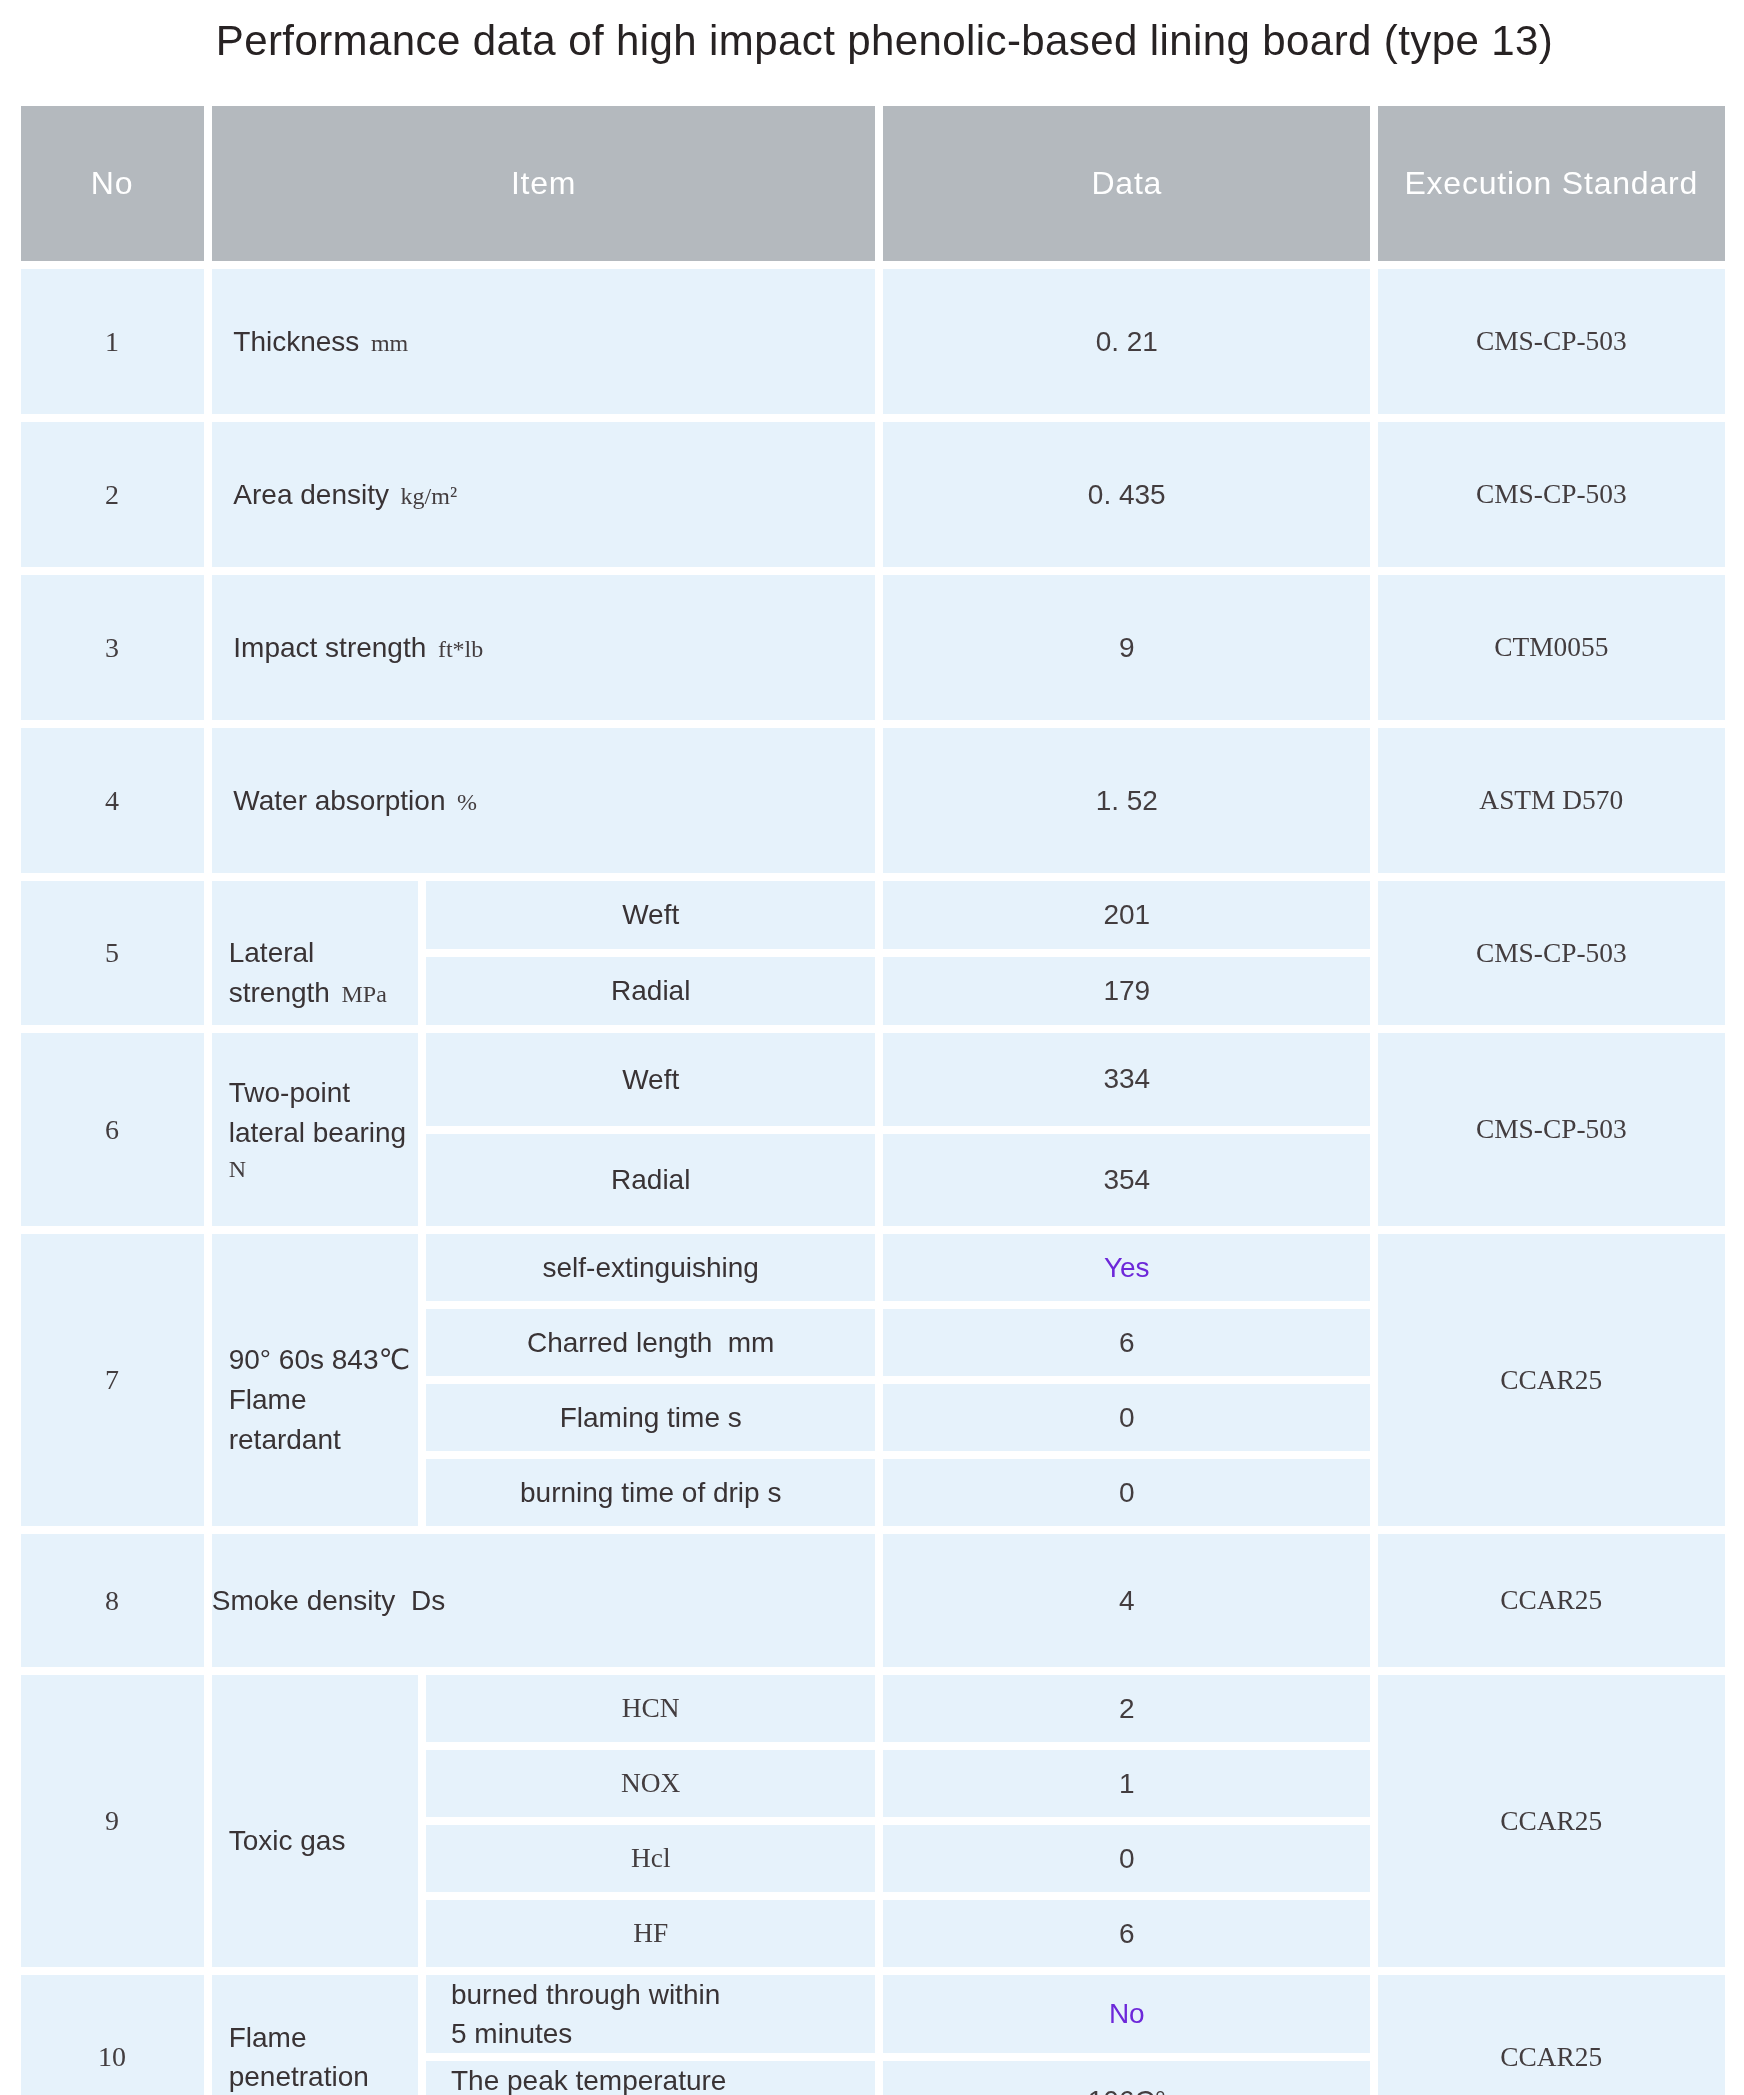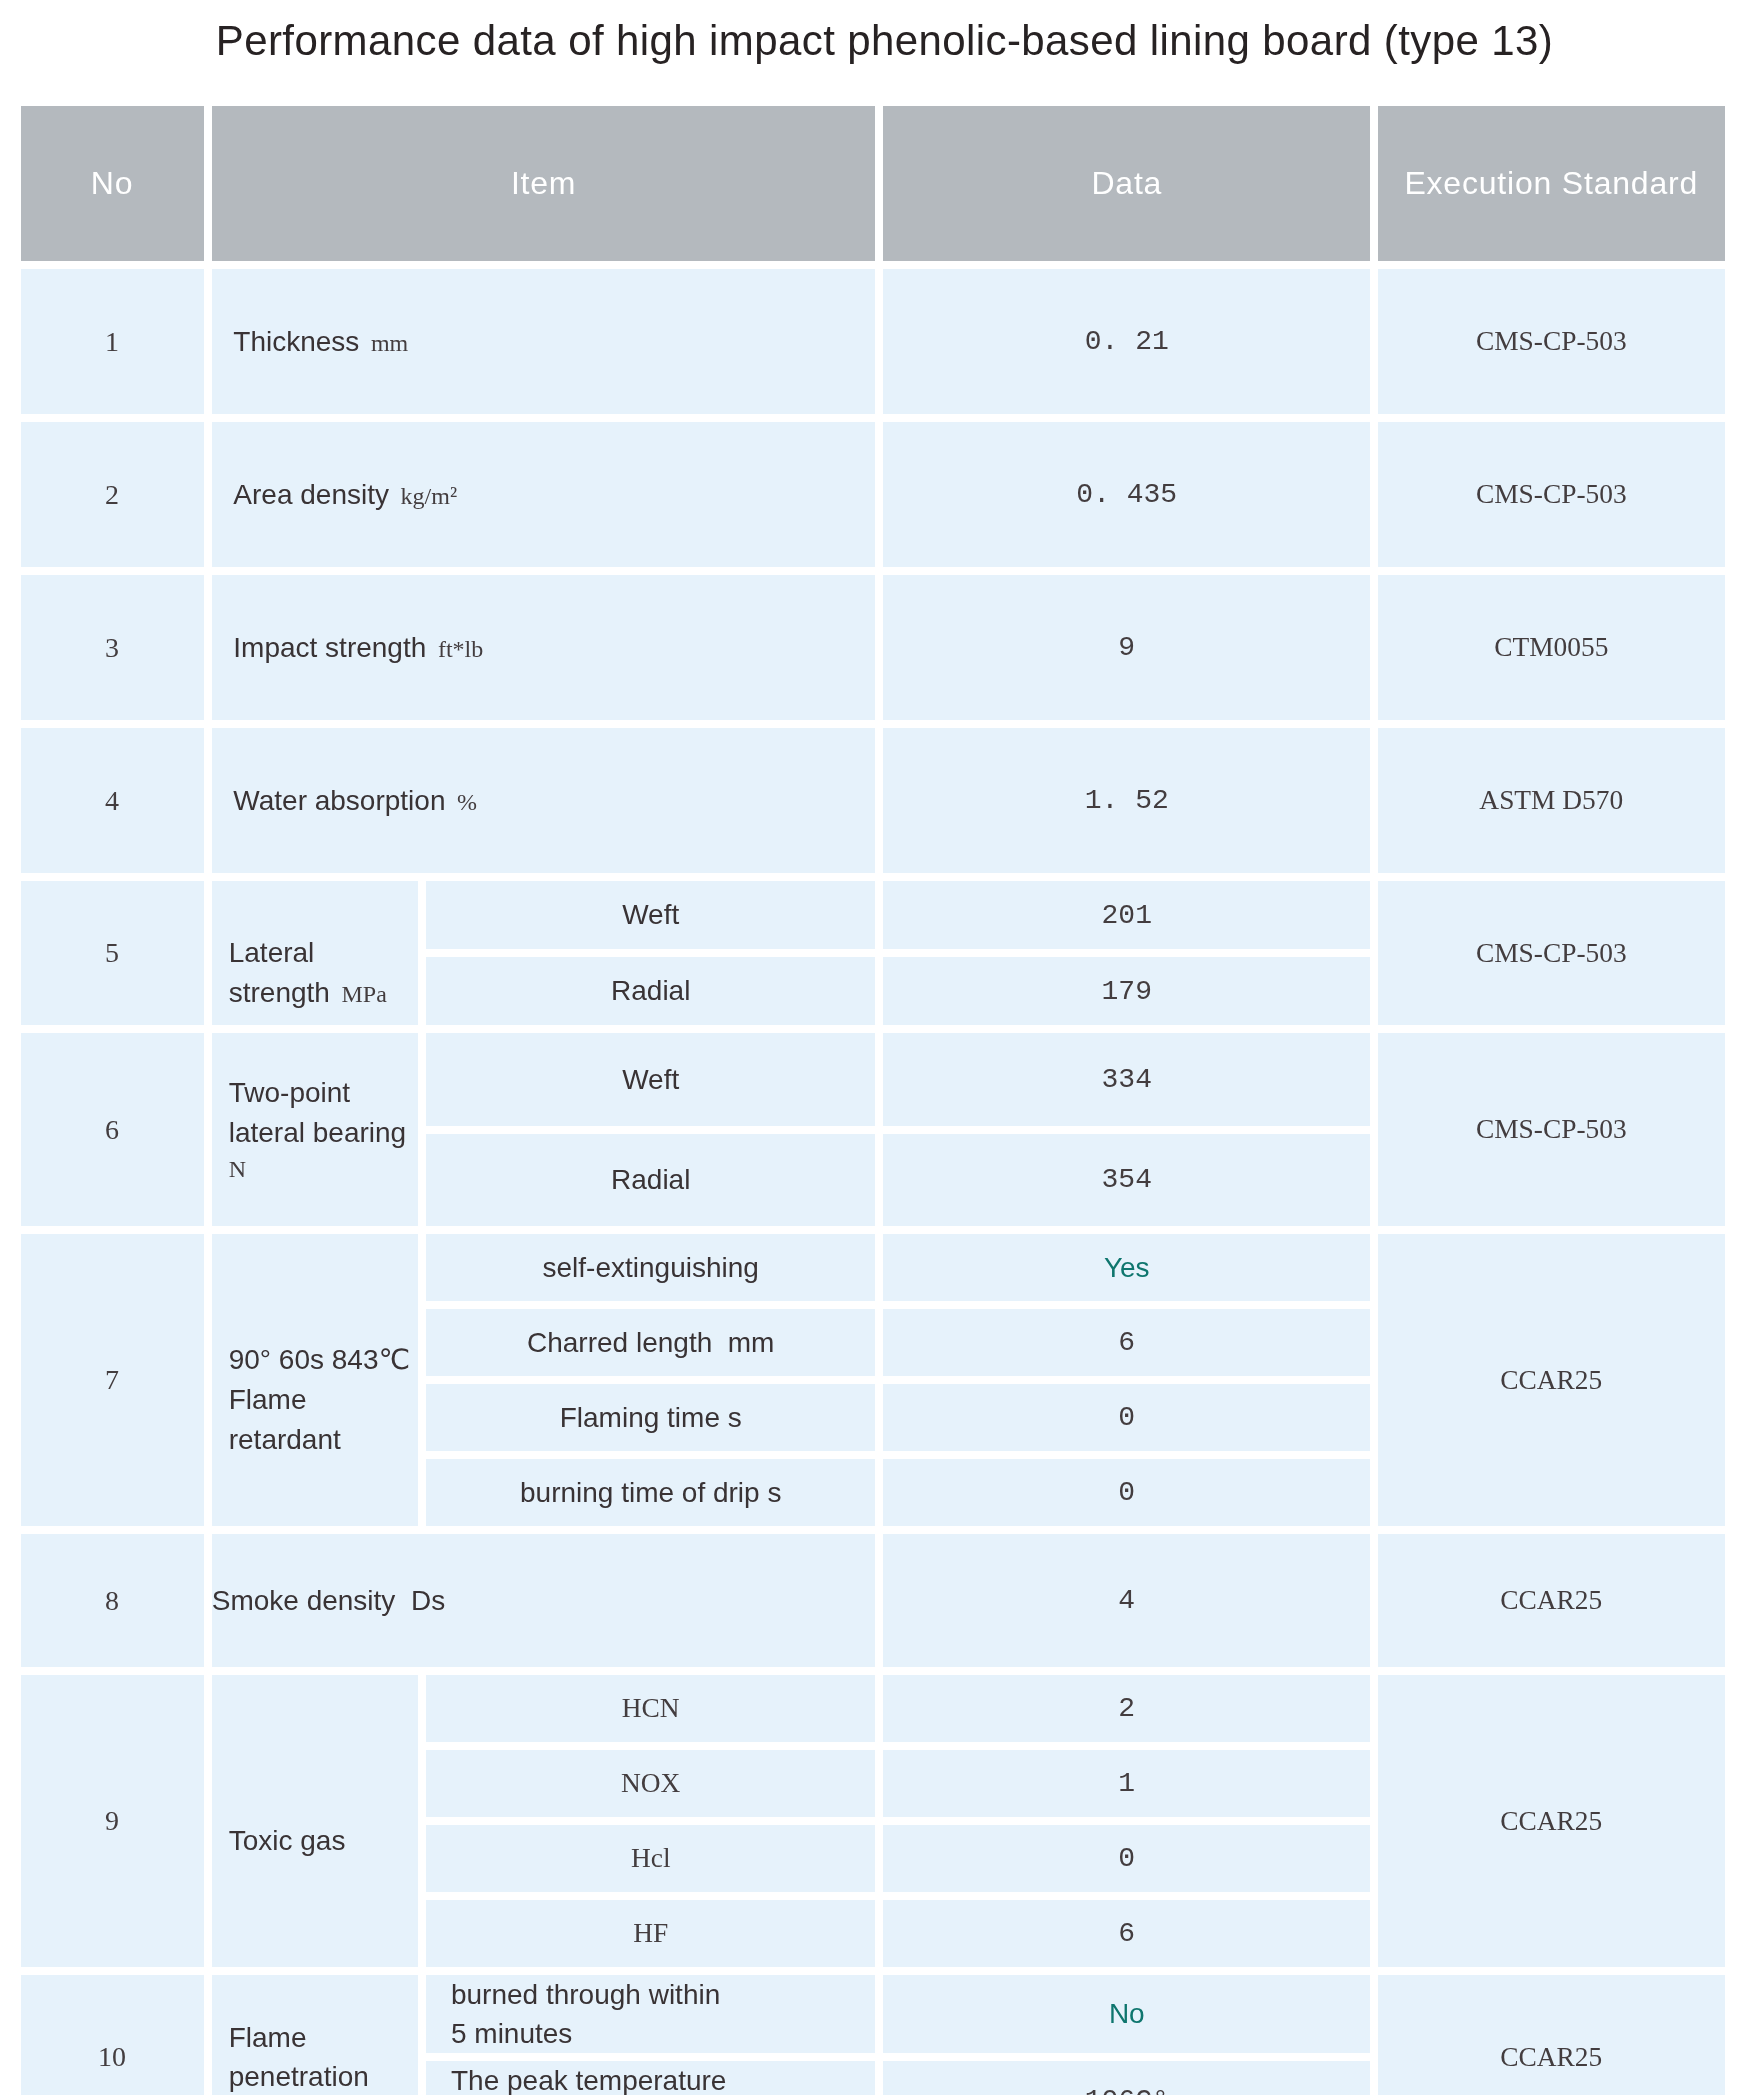--- a/index.html
+++ b/index.html
@@ -36,7 +36,7 @@
   td.sub{font-size:28px;white-space:pre-line;line-height:1.4;}
   td.sub.left{text-align:left;padding-left:25px;}
   td.sub.serif{font-size:27.4px;}
-  td.val{font-family:Liberation Mono, monospace;font-size:28px;color:#433d3f;}
+  td.val{font-family:Liberation Sans, sans-serif;font-size:28px;color:#433d3f;}
   td.val.sans{font-family:"Liberation Sans","DejaVu Sans",sans-serif;color:#0f766e;}
   td.std{font-family:"Liberation Serif","DejaVu Serif",serif;font-size:27.4px;color:#433d3f;}
   .unit{

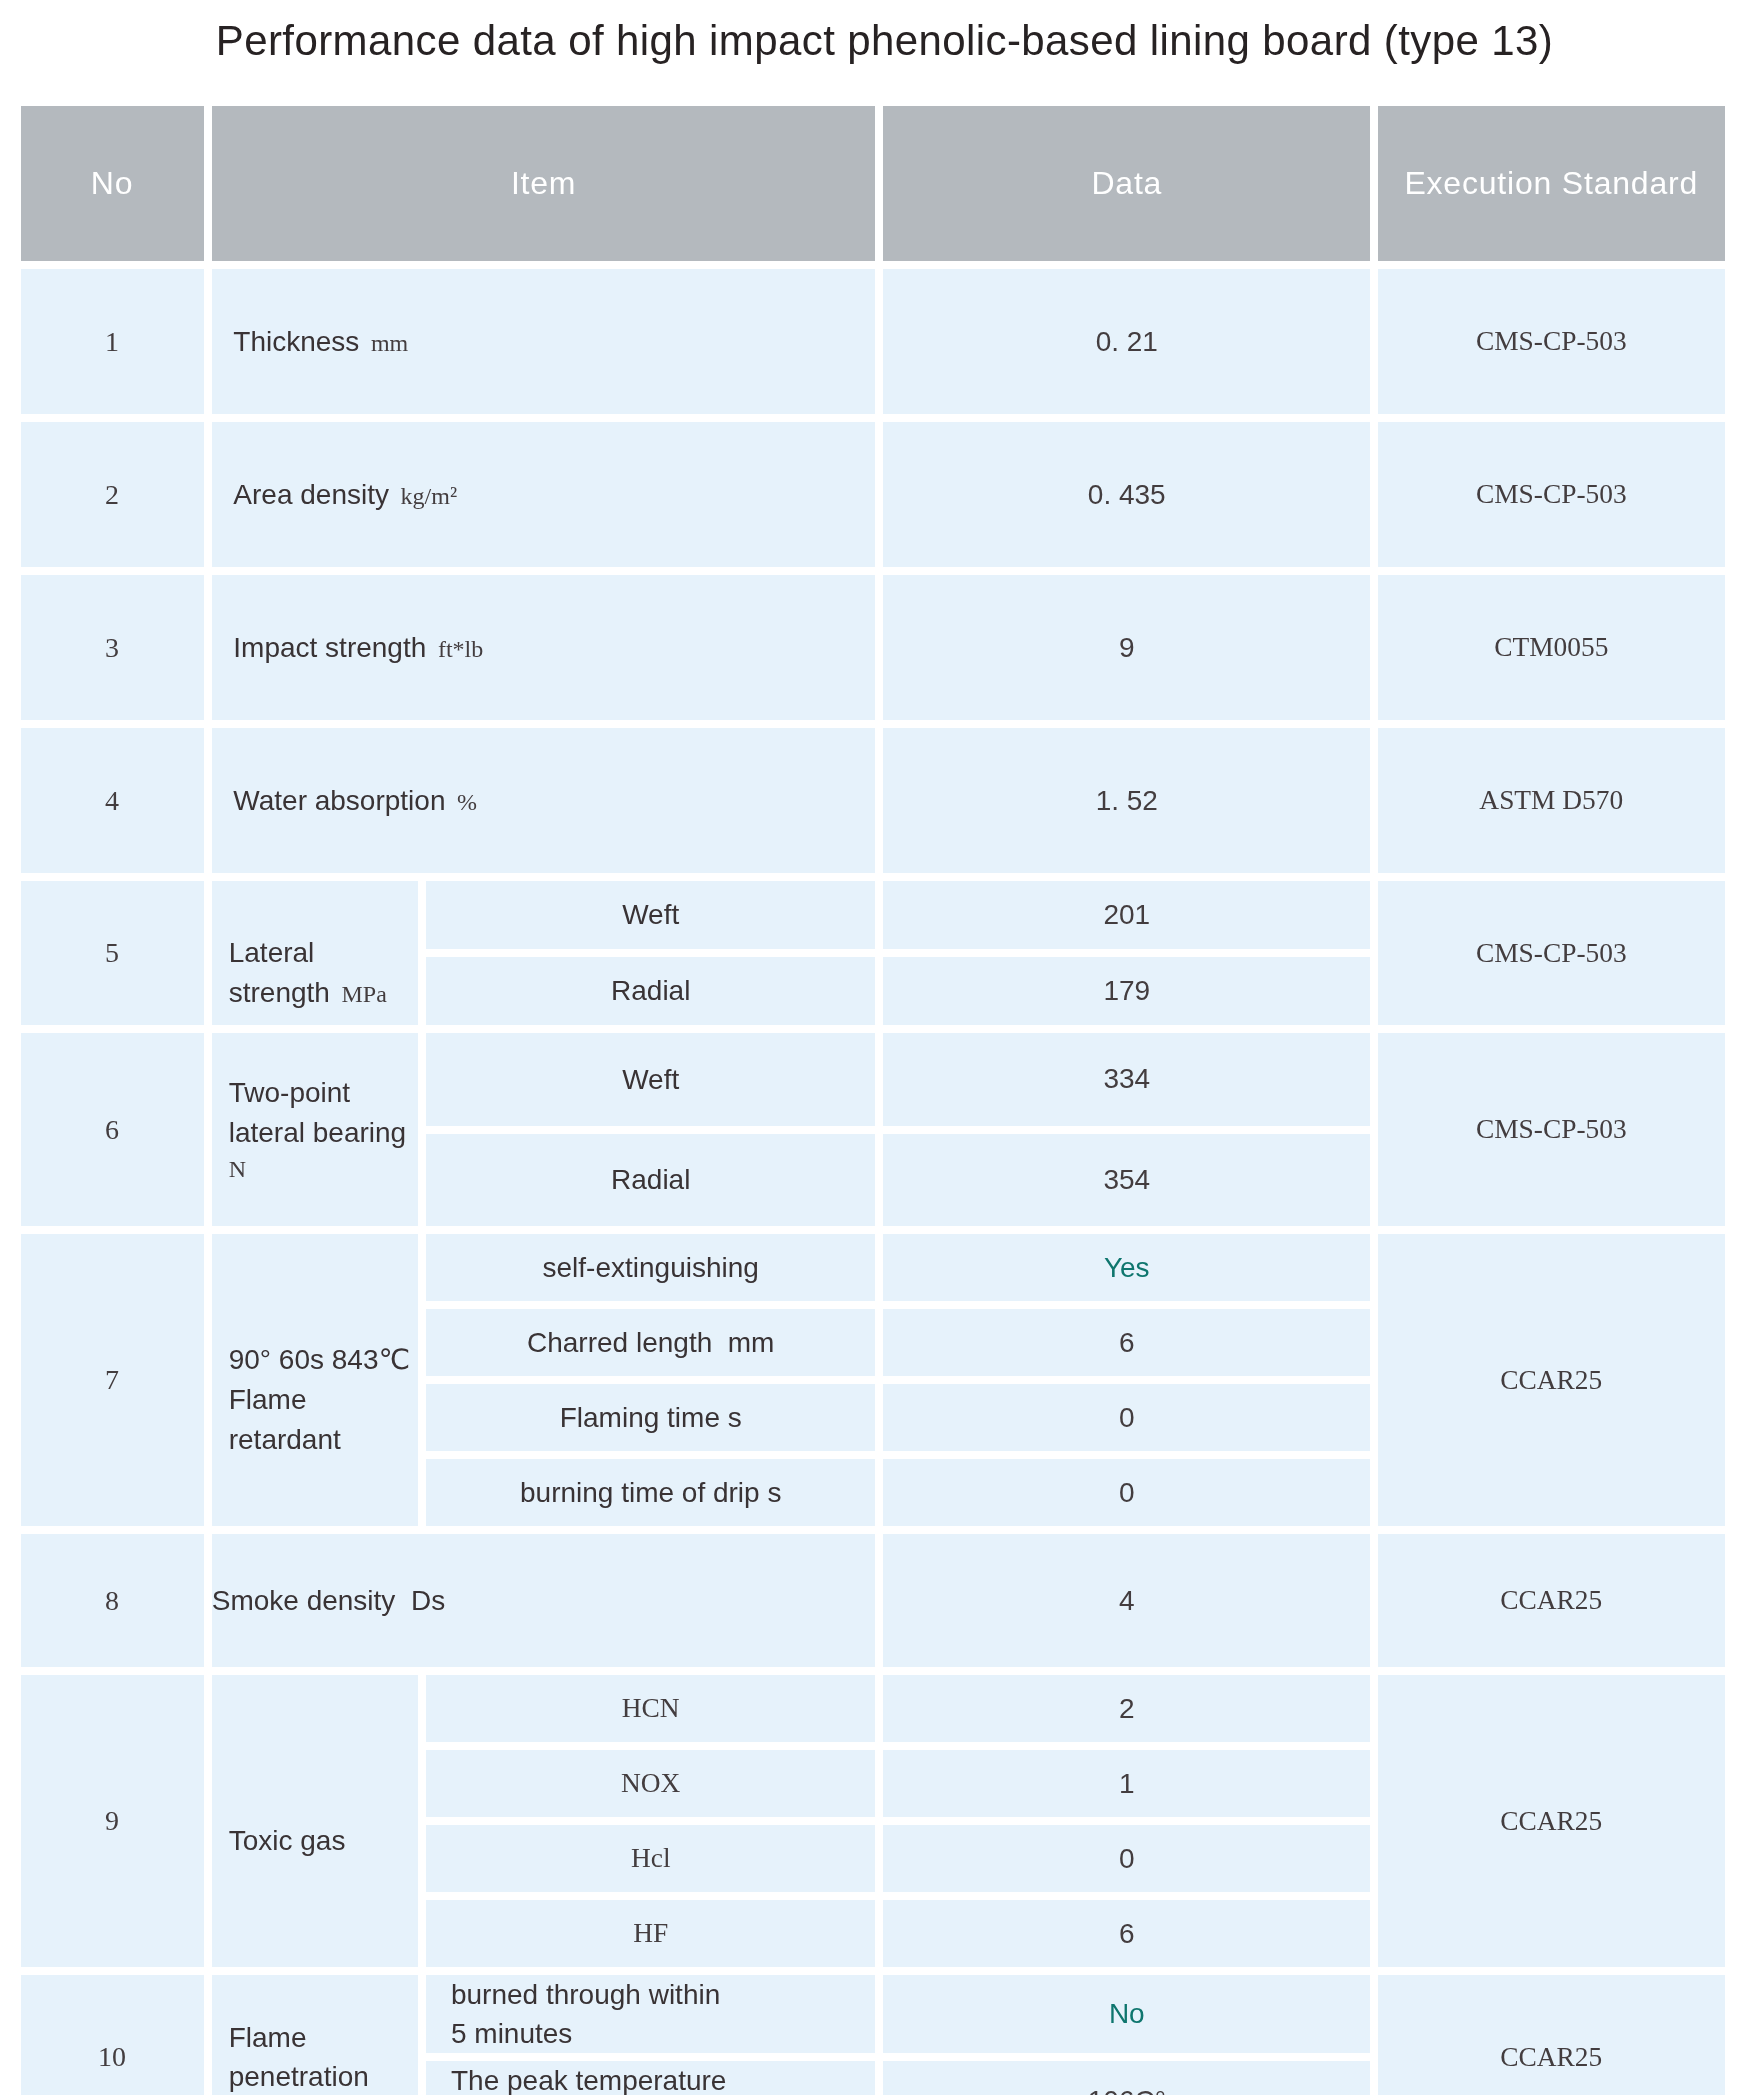--- a/index.html
+++ b/index.html
@@ -37,7 +37,7 @@
   td.sub.left{text-align:left;padding-left:25px;}
   td.sub.serif{font-size:27.4px;}
   td.val{font-family:Liberation Sans, sans-serif;font-size:28px;color:#433d3f;}
-  td.val.sans{font-family:"Liberation Sans","DejaVu Sans",sans-serif;color:#0f766e;}
+  td.val.sans{font-family:"Liberation Sans","DejaVu Sans",sans-serif;color:#6d28d9;}
   td.std{font-family:"Liberation Serif","DejaVu Serif",serif;font-size:27.4px;color:#433d3f;}
   .unit{
     font-family:"Liberation Serif","DejaVu Serif",serif;

